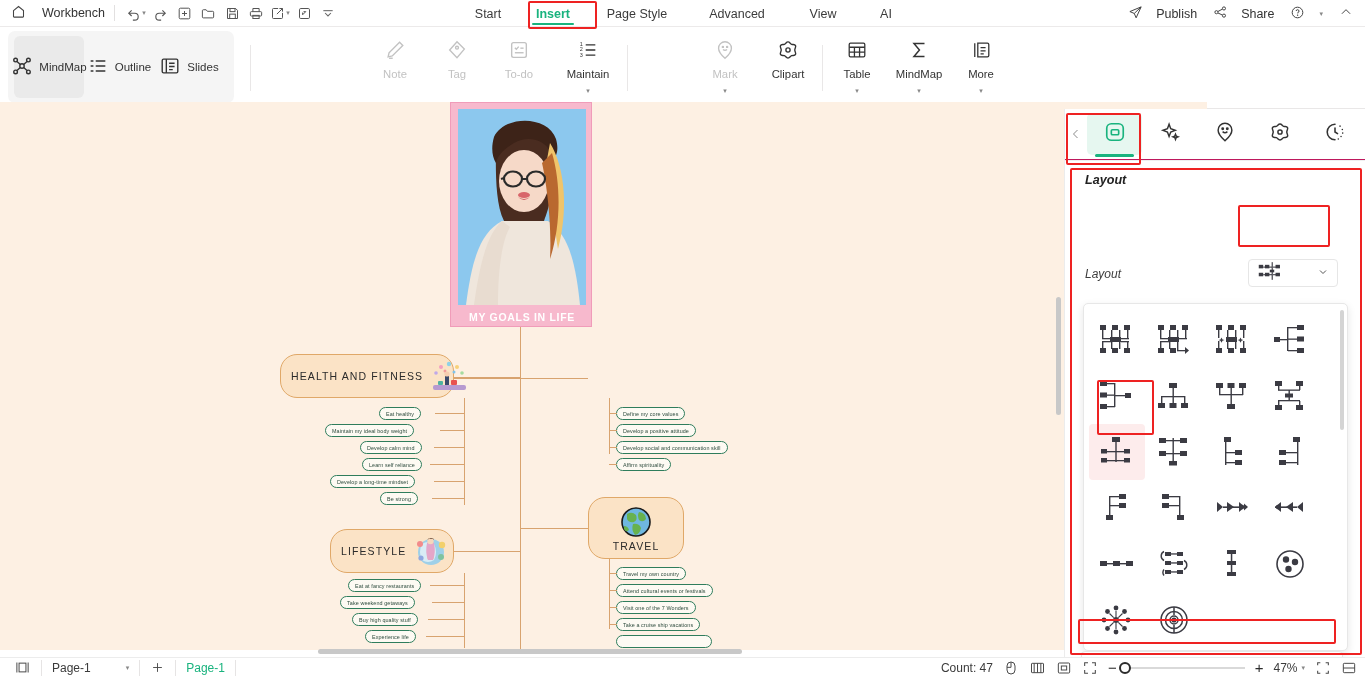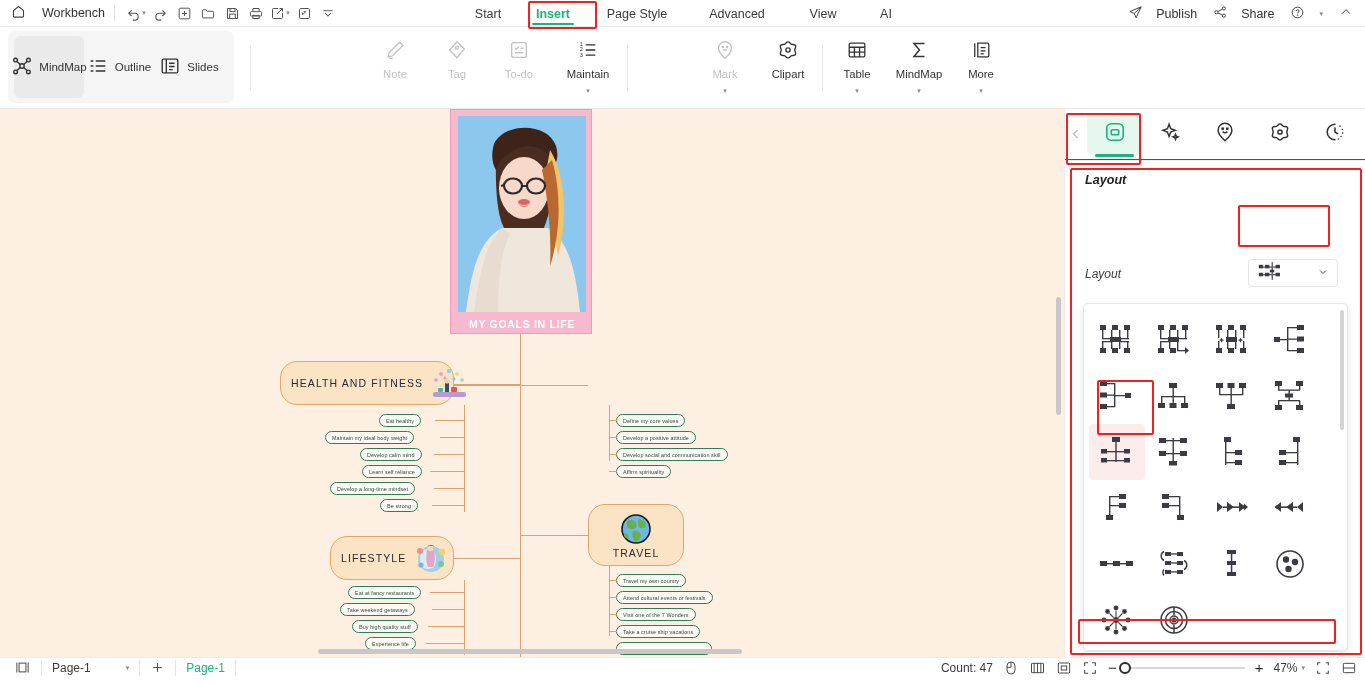--- a/index.html
+++ b/index.html
@@ -71,7 +71,7 @@
 
   
   .canvas{
-    position:absolute; left:0; top:109px; width:1207px; height:548px;
+    position:absolute; left:0; top:102px; width:1207px; height:548px;
     background:#fdf0e3; overflow:hidden;
   }
   .mmline{ position:absolute; background:#d8a36f; }

